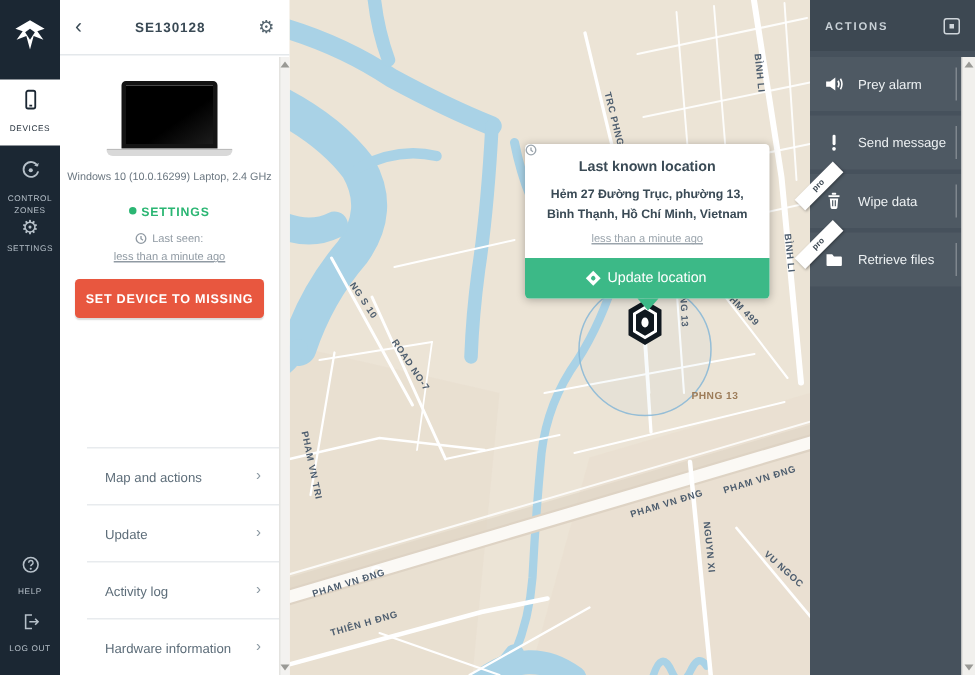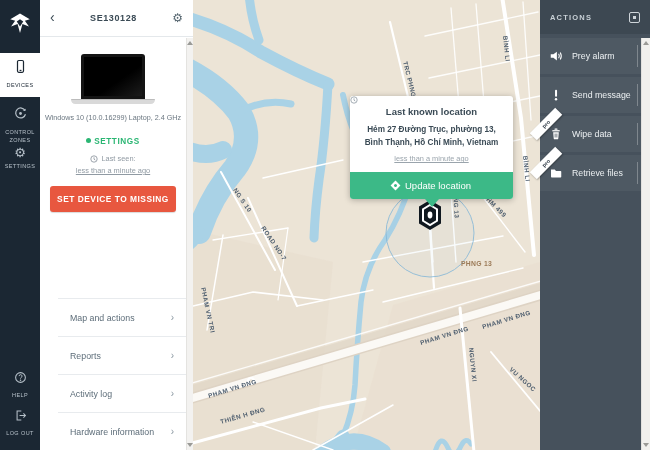--- a/index.html
+++ b/index.html
@@ -174,7 +174,7 @@
         <span class="dp-sec-chev">›</span>
       </div>
       <div class="dp-sec">
-        <span class="dp-sec-lbl">Reports</span>
+        <span class="dp-sec-lbl">Update</span>
         <span class="dp-sec-chev">›</span>
       </div>
       <div class="dp-sec">

